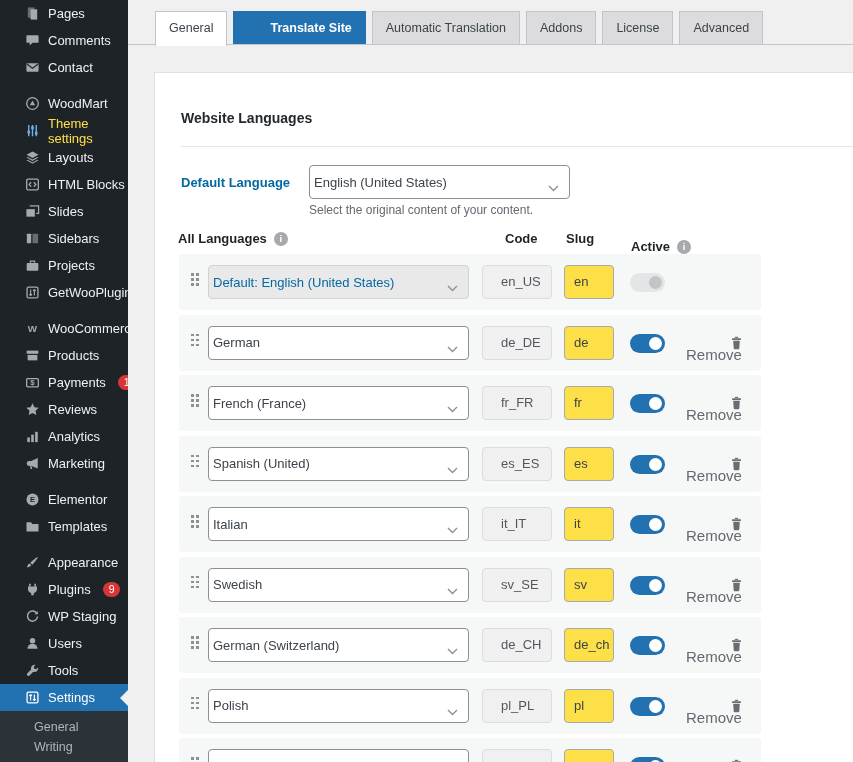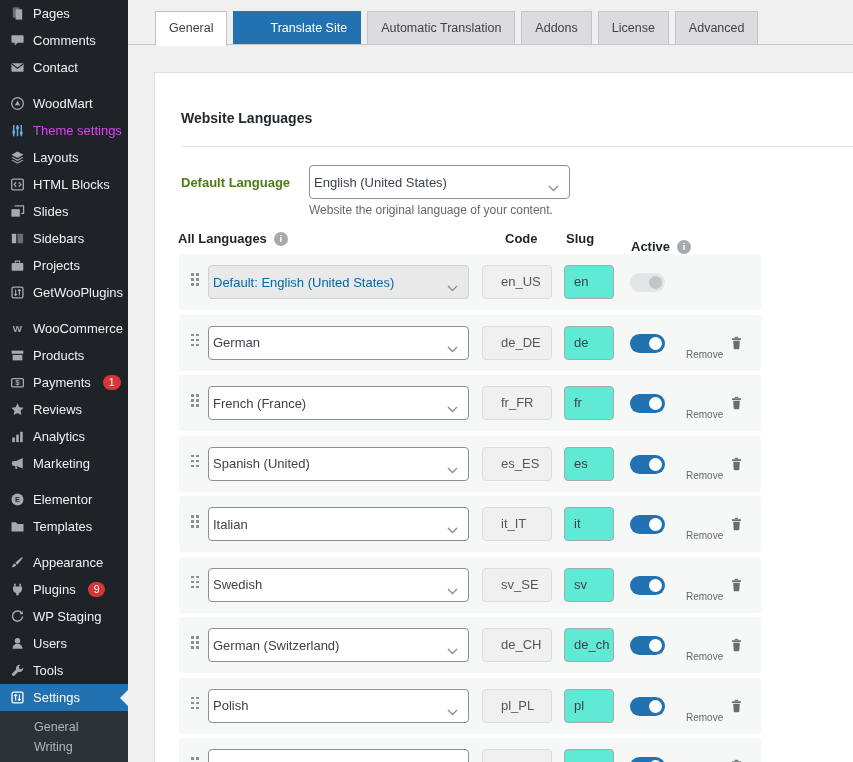--- a/index.html
+++ b/index.html
@@ -8,7 +8,7 @@
 
   
   .sidebar{position:absolute;left:0;top:0;width:128px;height:762px;background:#1d2327;display:flex;flex-direction:column;}
-  .mi{position:relative;height:27px;display:flex;align-items:center;gap:8px;padding-left:9px;color:#f0f0f1;font-size:13px;cursor:pointer;flex:0 0 27px;box-sizing:border-box;}
+  .mi{position:relative;height:27px;display:flex;align-items:center;gap:8px;padding-left:24px;color:#f0f0f1;font-size:13px;cursor:pointer;flex:0 0 27px;box-sizing:border-box;}
   .mi.gap{margin-top:9px;}
   .mi-icon{width:16px;height:16px;display:inline-flex;align-items:center;justify-content:center;color:#a7aaad;flex:0 0 16px;}
   .mi-icon svg{width:15px;height:15px;fill:currentColor;}

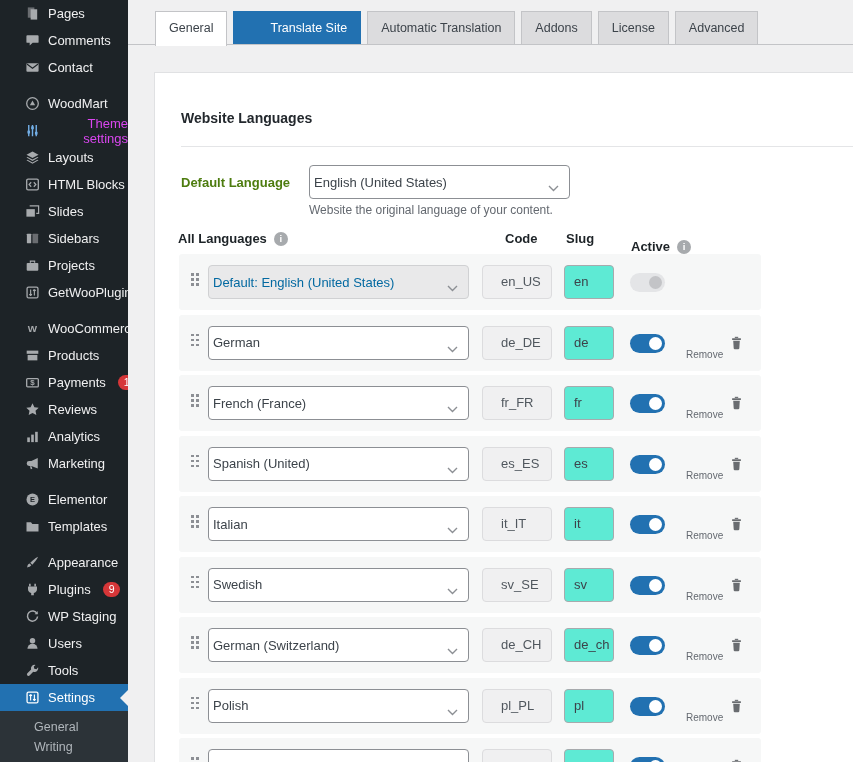--- a/index.html
+++ b/index.html
@@ -26,7 +26,7 @@
   .tabbar{position:absolute;left:0;top:0;right:0;height:45px;border-bottom:1px solid #c3c4c7;padding-left:27px;display:flex;align-items:flex-end;gap:6px;box-sizing:border-box;}
   .tab{font-size:12.5px;padding:9px 13px;background:#dcdcde;border:1px solid #c3c4c7;border-bottom:none;color:#3c434a;cursor:pointer;white-space:nowrap;}
   .tab.active-white{background:#fff;margin-bottom:-2px;padding-bottom:11px;z-index:2;position:relative;}
-  .tab.current-blue{background:#2271b1;border-color:#2271b1;color:#fff;font-weight:normal;padding-left:36px;}
+  .tab.current-blue{background:#2271b1;border-color:#2271b1;color:#fff;font-weight:bold;padding-left:36px;}
 
   .panel{position:absolute;left:26px;top:72px;right:0;bottom:-30px;background:#fff;border-top:1px solid #e0e1e3;border-left:1px solid #e0e1e3;padding-left:26px;box-sizing:border-box;}
   .panel h2{margin:37px 0 13px;font-size:14px;font-weight:bold;color:#23282d;height:17px;line-height:17px;}

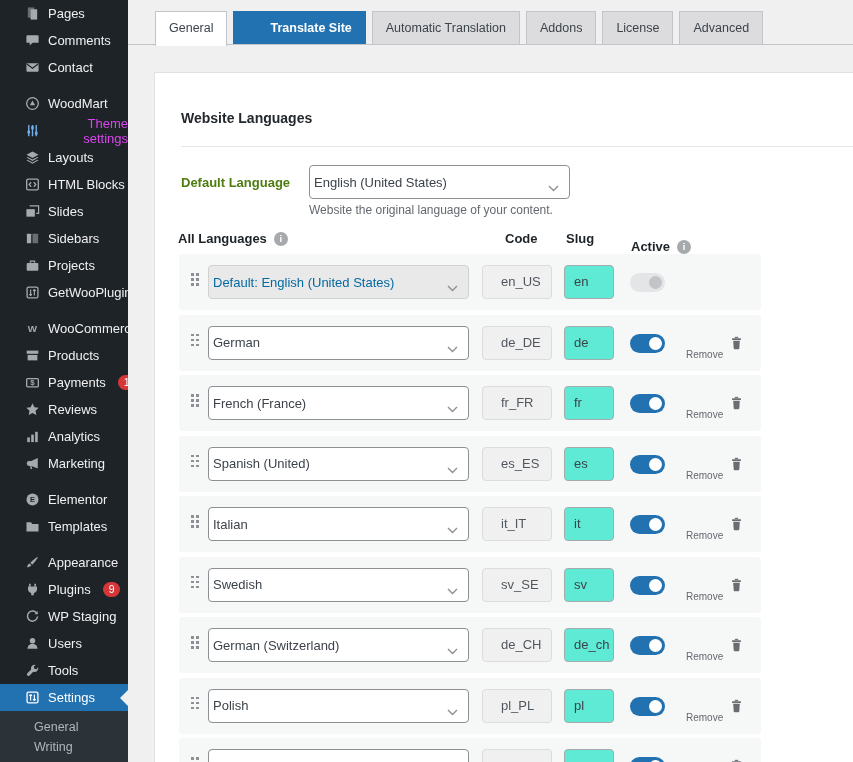--- a/index.html
+++ b/index.html
@@ -12,7 +12,7 @@
   .mi.gap{margin-top:9px;}
   .mi-icon{width:16px;height:16px;display:inline-flex;align-items:center;justify-content:center;color:#a7aaad;flex:0 0 16px;}
   .mi-icon svg{width:15px;height:15px;fill:currentColor;}
-  .mi.accent{color:#d946ef;text-align:right;}
+  .mi.accent{color:#fde047;}
   .mi.accent .mi-icon{color:#72aee6;}
   .mi.current{background:#2271b1;color:#fff;}
   .mi.current .mi-icon{color:#fff;}

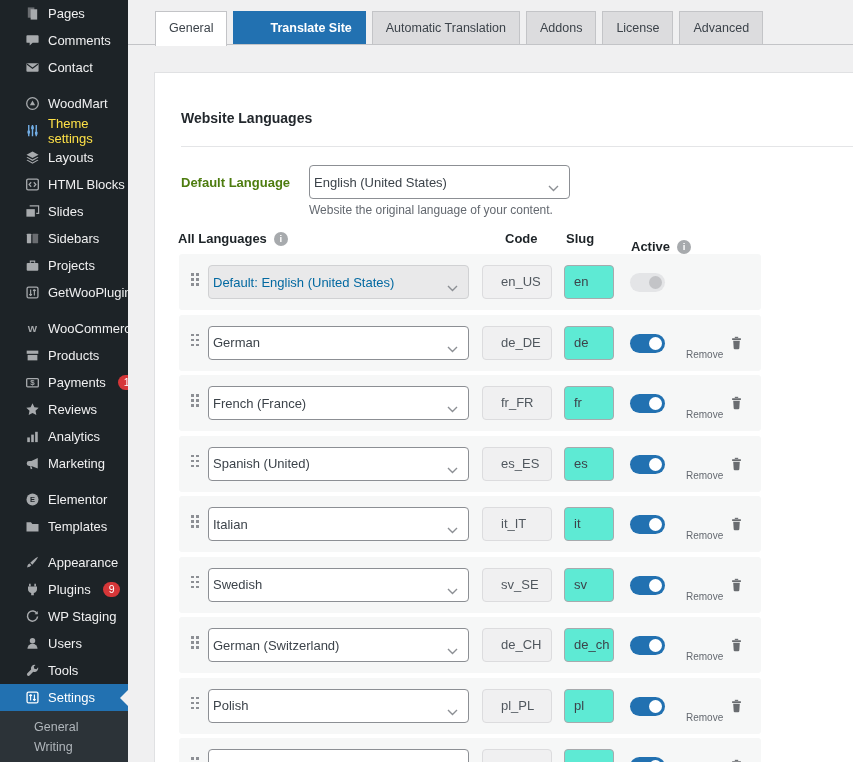--- a/index.html
+++ b/index.html
@@ -33,7 +33,7 @@
   .divider{border:none;border-top:1px solid #e4e5e7;margin:19px 0 0;}
 
   .field-row{margin-top:18px;display:flex;align-items:center;}
-  .field-label{width:128px;font-size:13px;font-weight:bold;color:#4d7c0f;}
+  .field-label{width:128px;font-size:13px;font-weight:bold;color:#0369a1;}
   .select{position:relative;width:261px;height:34px;border:1px solid #8c8f94;border-radius:4px;background:#fff;box-sizing:border-box;font-size:13px;color:#3c434a;display:flex;align-items:center;padding-left:4px;cursor:pointer;}
   .select .chev{position:absolute;right:10px;top:14px;}
   .select.disabled{background:#e9e9ea;border-color:#d0d1d3;color:#0369a1;}

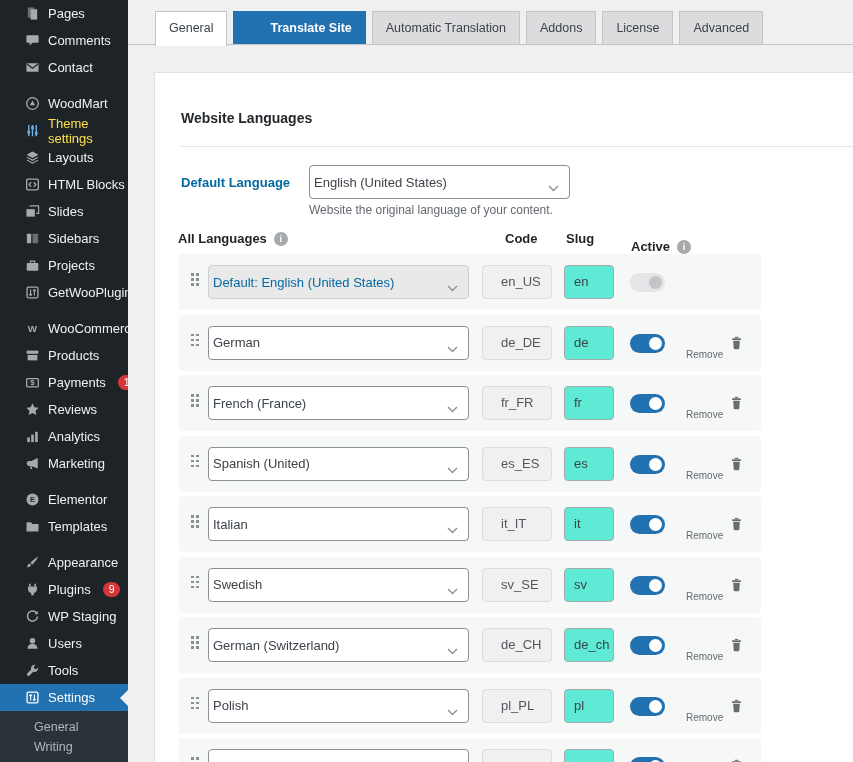--- a/index.html
+++ b/index.html
@@ -325,7 +325,7 @@
               </svg></span>
         </div>
       </div>
-      <div class="helper">Website the original language of your content.</div>
+      <div class="helper">Select the original content of your content.</div>
 
       <div class="thead">
         <span class="h-lang">

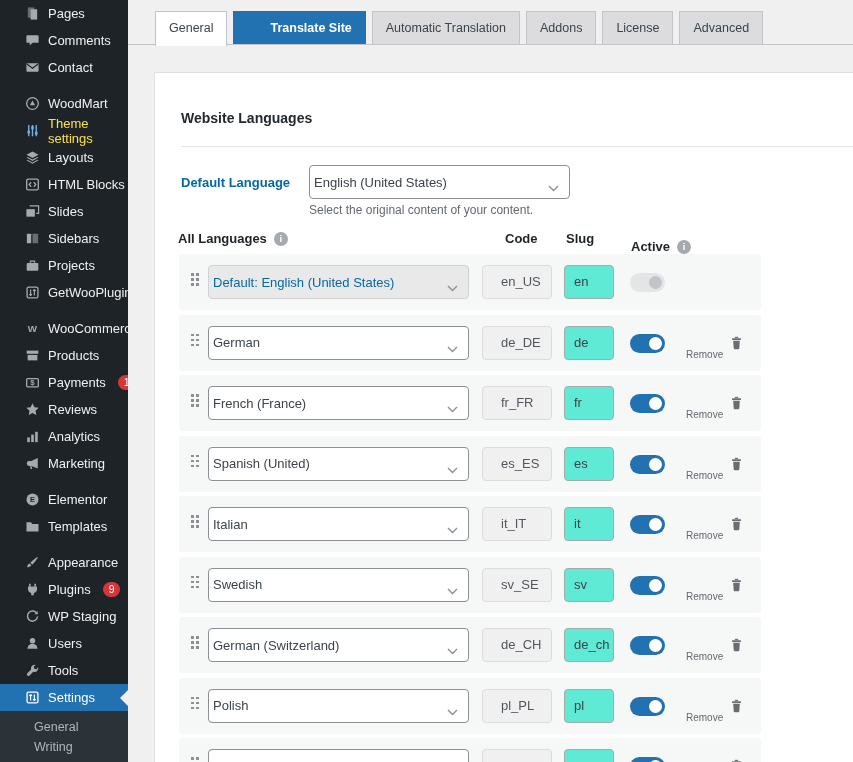--- a/index.html
+++ b/index.html
@@ -52,7 +52,7 @@
   .handle i{background:#8c8f94;display:block;}
   .lang-row .select{position:absolute;left:29px;top:11px;}
   .code-box{position:absolute;left:303px;top:11px;width:70px;height:34px;background:#f0f0f1;border:1px solid #dcdcde;border-radius:4px;box-sizing:border-box;font-size:13px;color:#50575e;line-height:32px;padding-left:18px;}
-  .slug-box{position:absolute;left:385px;top:11px;width:50px;height:34px;background:#5eead4;border:1px solid #a7aaad;border-radius:4px;box-sizing:border-box;font-size:13px;color:#3c434a;line-height:32px;padding-left:9px;}
+  .slug-box{position:absolute;left:385px;top:11px;width:50px;height:34px;background:#fde047;border:1px solid #a7aaad;border-radius:4px;box-sizing:border-box;font-size:13px;color:#3c434a;line-height:32px;padding-left:9px;}
   .toggle{position:absolute;left:451px;top:19px;width:35px;height:19px;border-radius:10px;cursor:pointer;}
   .toggle .knob{position:absolute;width:13px;height:13px;border-radius:50%;top:3px;}
   .toggle.on{background:#2271b1;}

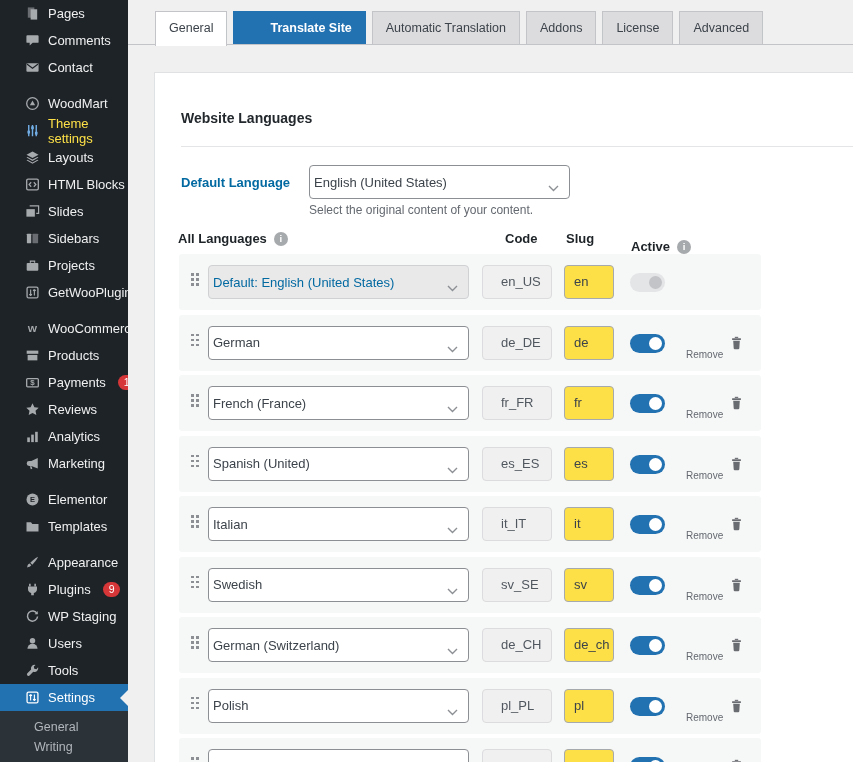--- a/index.html
+++ b/index.html
@@ -59,7 +59,7 @@
   .toggle.on .knob{left:19px;background:#fff;}
   .toggle.off{background:#e4e5e7;}
   .toggle.off .knob{left:19px;background:#c3c4c7;}
-  .remove{position:absolute;left:507px;top:12px;height:56px;line-height:56px;font-size:10px;color:#646970;cursor:pointer;}
+  .remove{position:absolute;left:507px;top:12px;height:56px;line-height:56px;font-size:15px;color:#646970;cursor:pointer;}
   .trash{position:absolute;left:550px;top:20px;width:15px;height:16px;cursor:pointer;}
   .trash svg{width:15px;height:16px;fill:#696c70;}
 </style>

